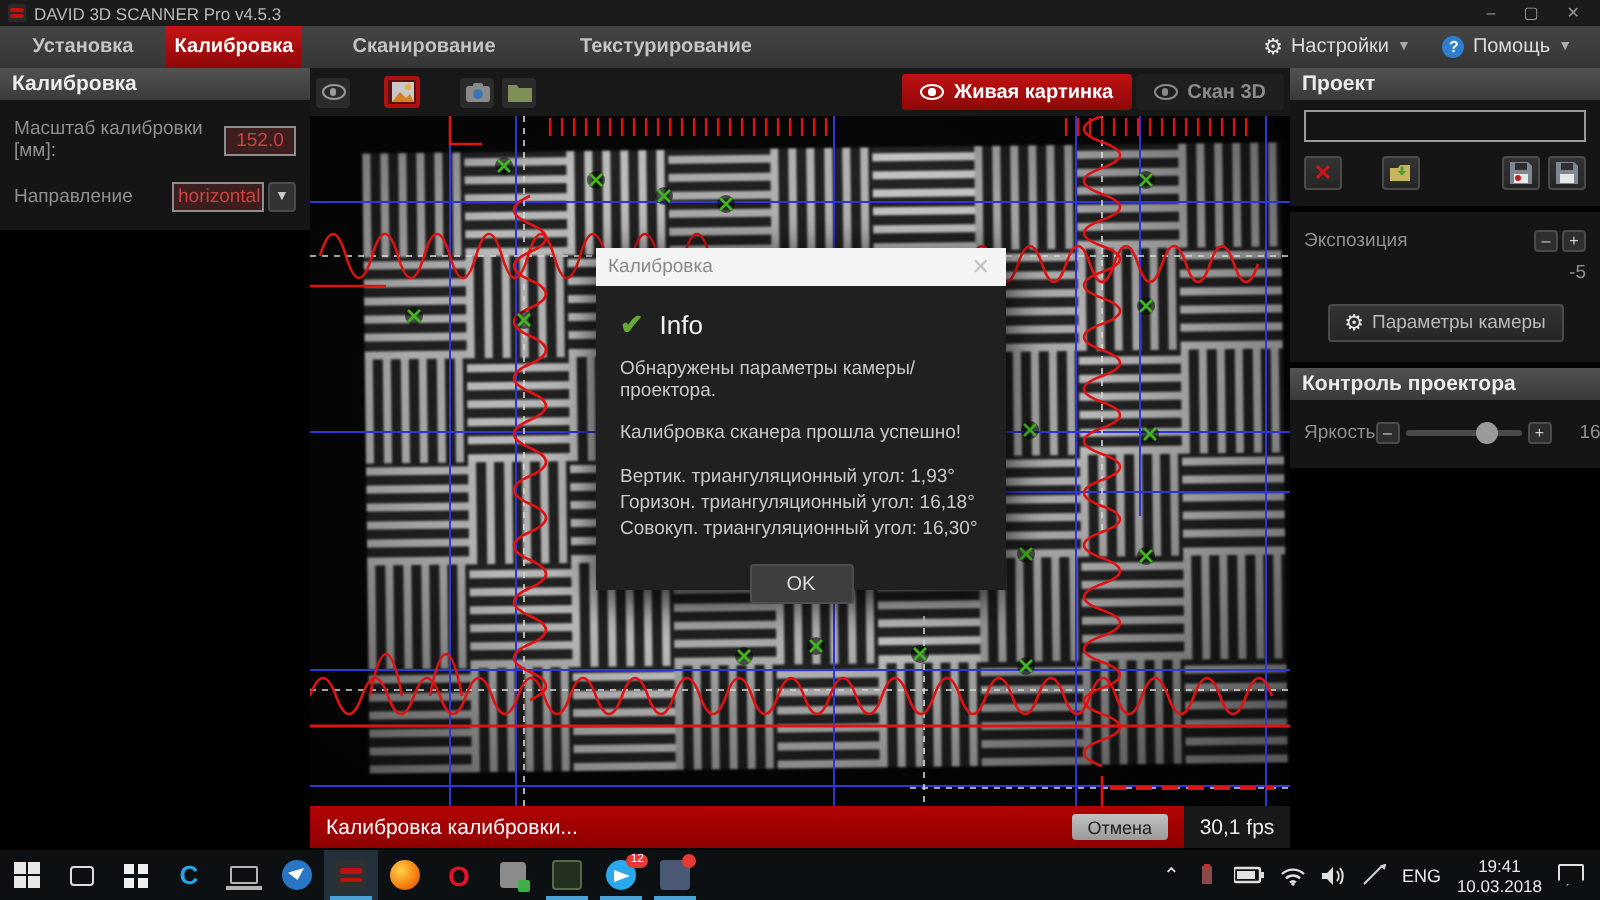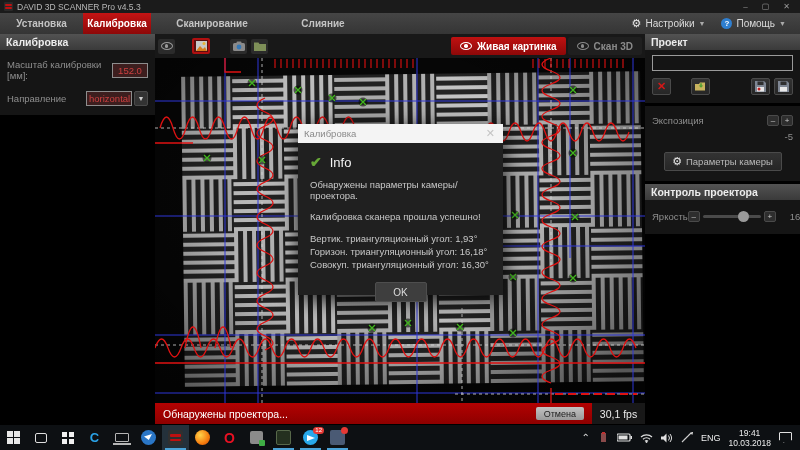--- a/index.html
+++ b/index.html
@@ -167,6 +167,7 @@
     <div class="tab t0">Установка</div>
     <div class="tab t1 active">Калибровка</div>
     <div class="tab t2">Сканирование</div>
+    <div class="tab t3">Текстурирование</div>
     <div class="tab t4">Слияние</div>
     <div class="nav-right">
       <div class="nav-item">

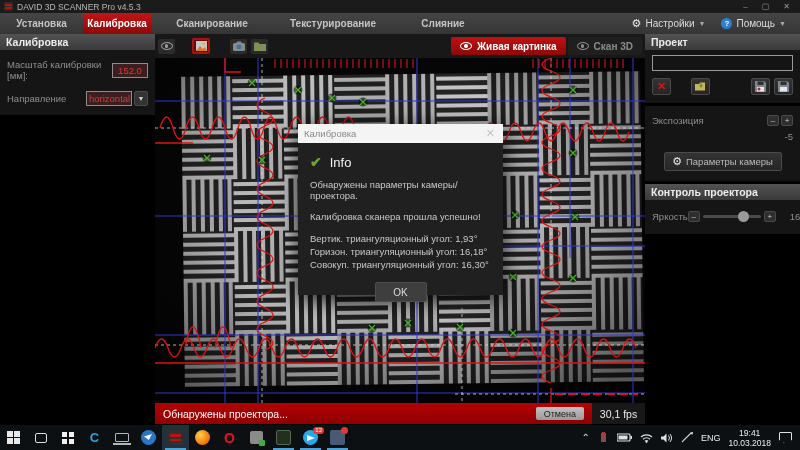--- a/index.html
+++ b/index.html
@@ -168,7 +168,6 @@
     <div class="tab t1 active">Калибровка</div>
     <div class="tab t2">Сканирование</div>
     <div class="tab t3">Текстурирование</div>
-    <div class="tab t4">Слияние</div>
     <div class="nav-right">
       <div class="nav-item">
         <span class="gear">⚙</span>

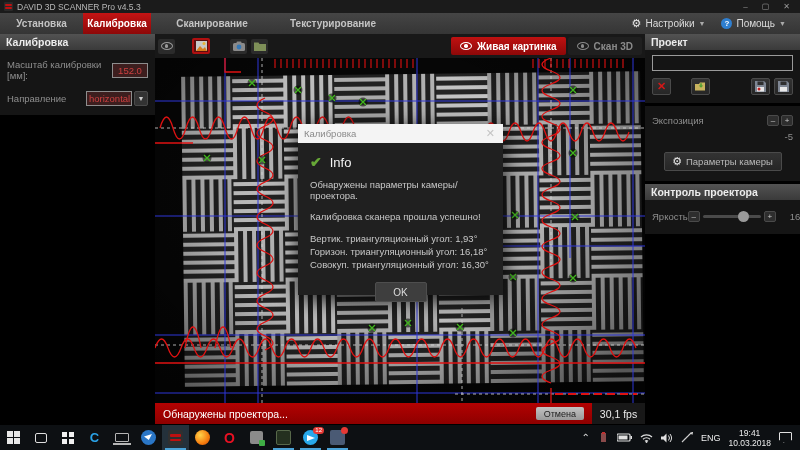--- a/index.html
+++ b/index.html
@@ -451,7 +451,7 @@
 
   <div class="statusrow">
     <div class="status-red">
-      <span>Обнаружены проектора...</span>
+      <span>Калибровка калибровки...</span>
       <span class="cancelbtn">Отмена</span>
     </div>
     <div class="fpsbox">30,1 fps</div>

